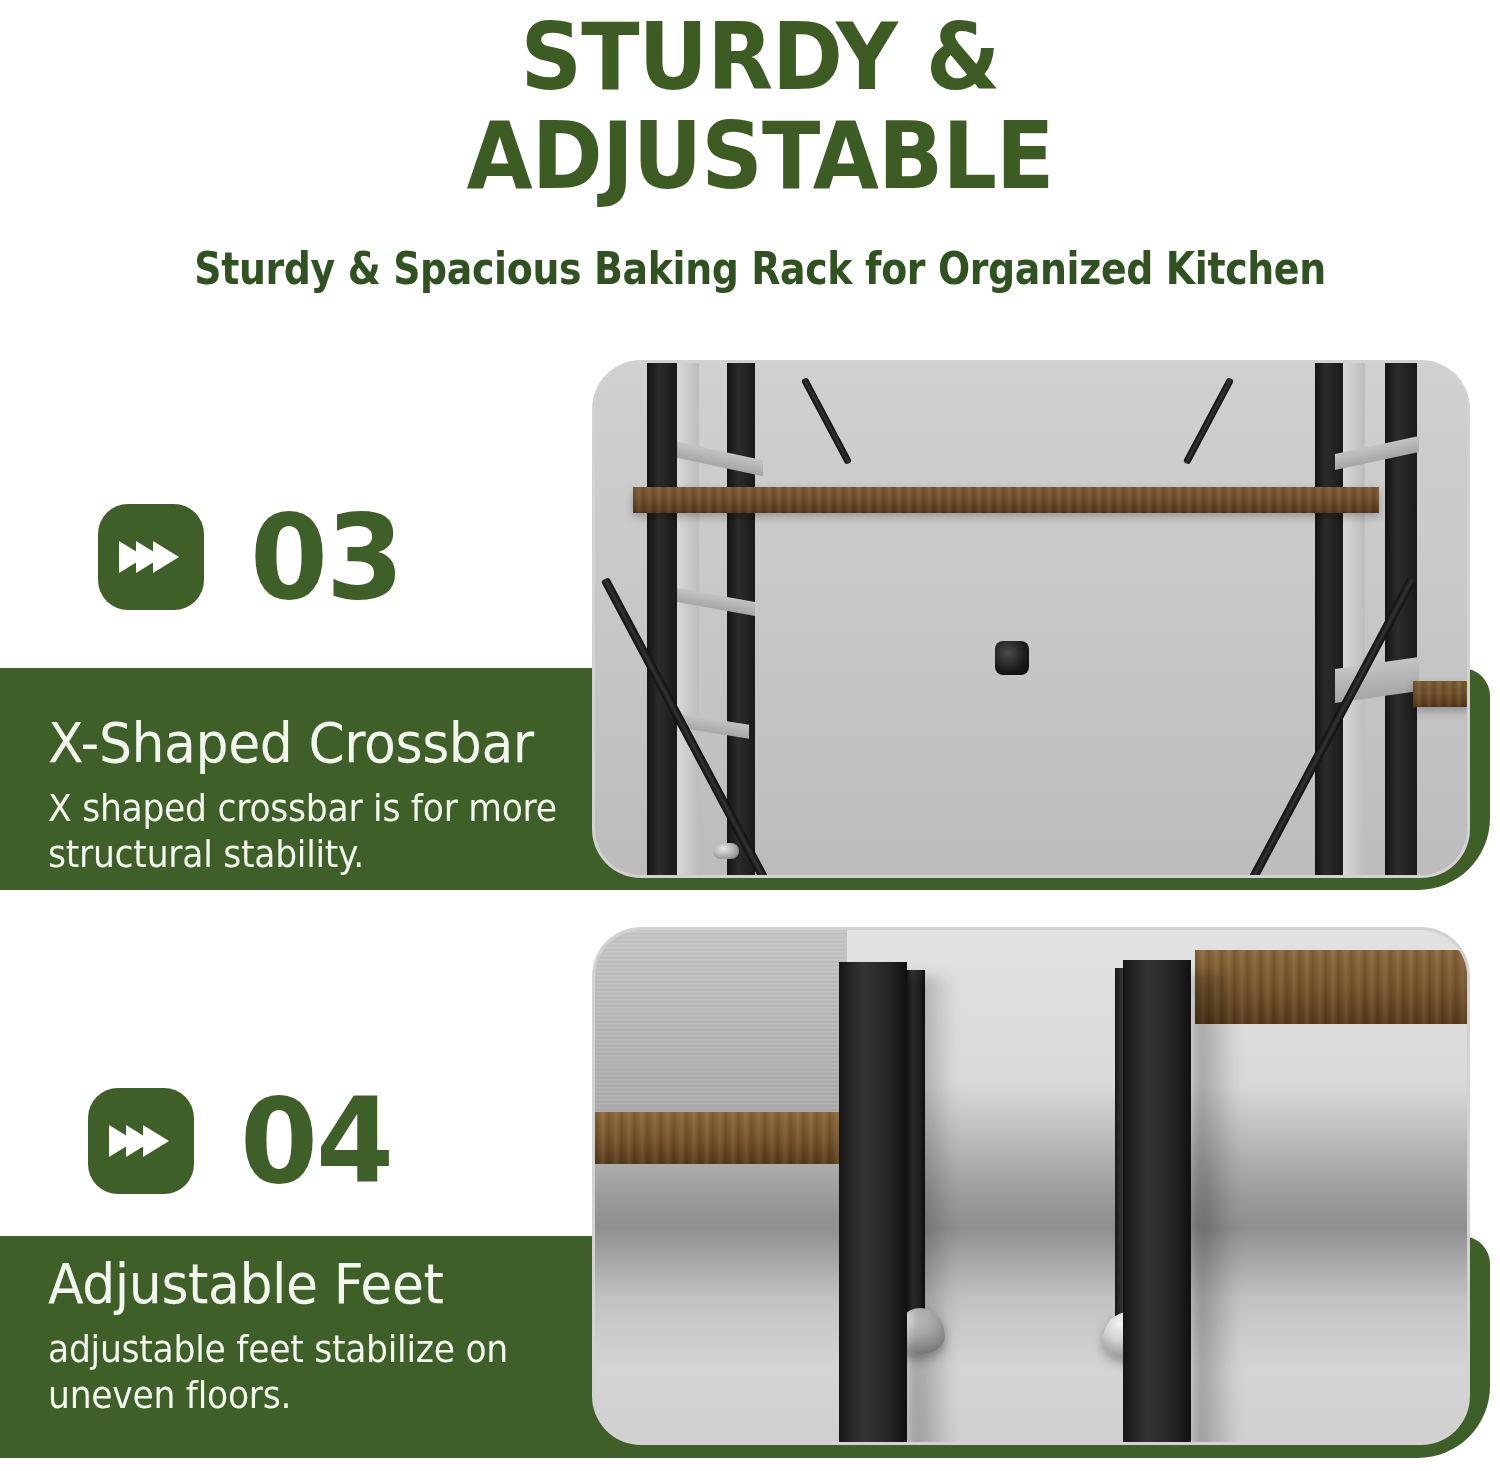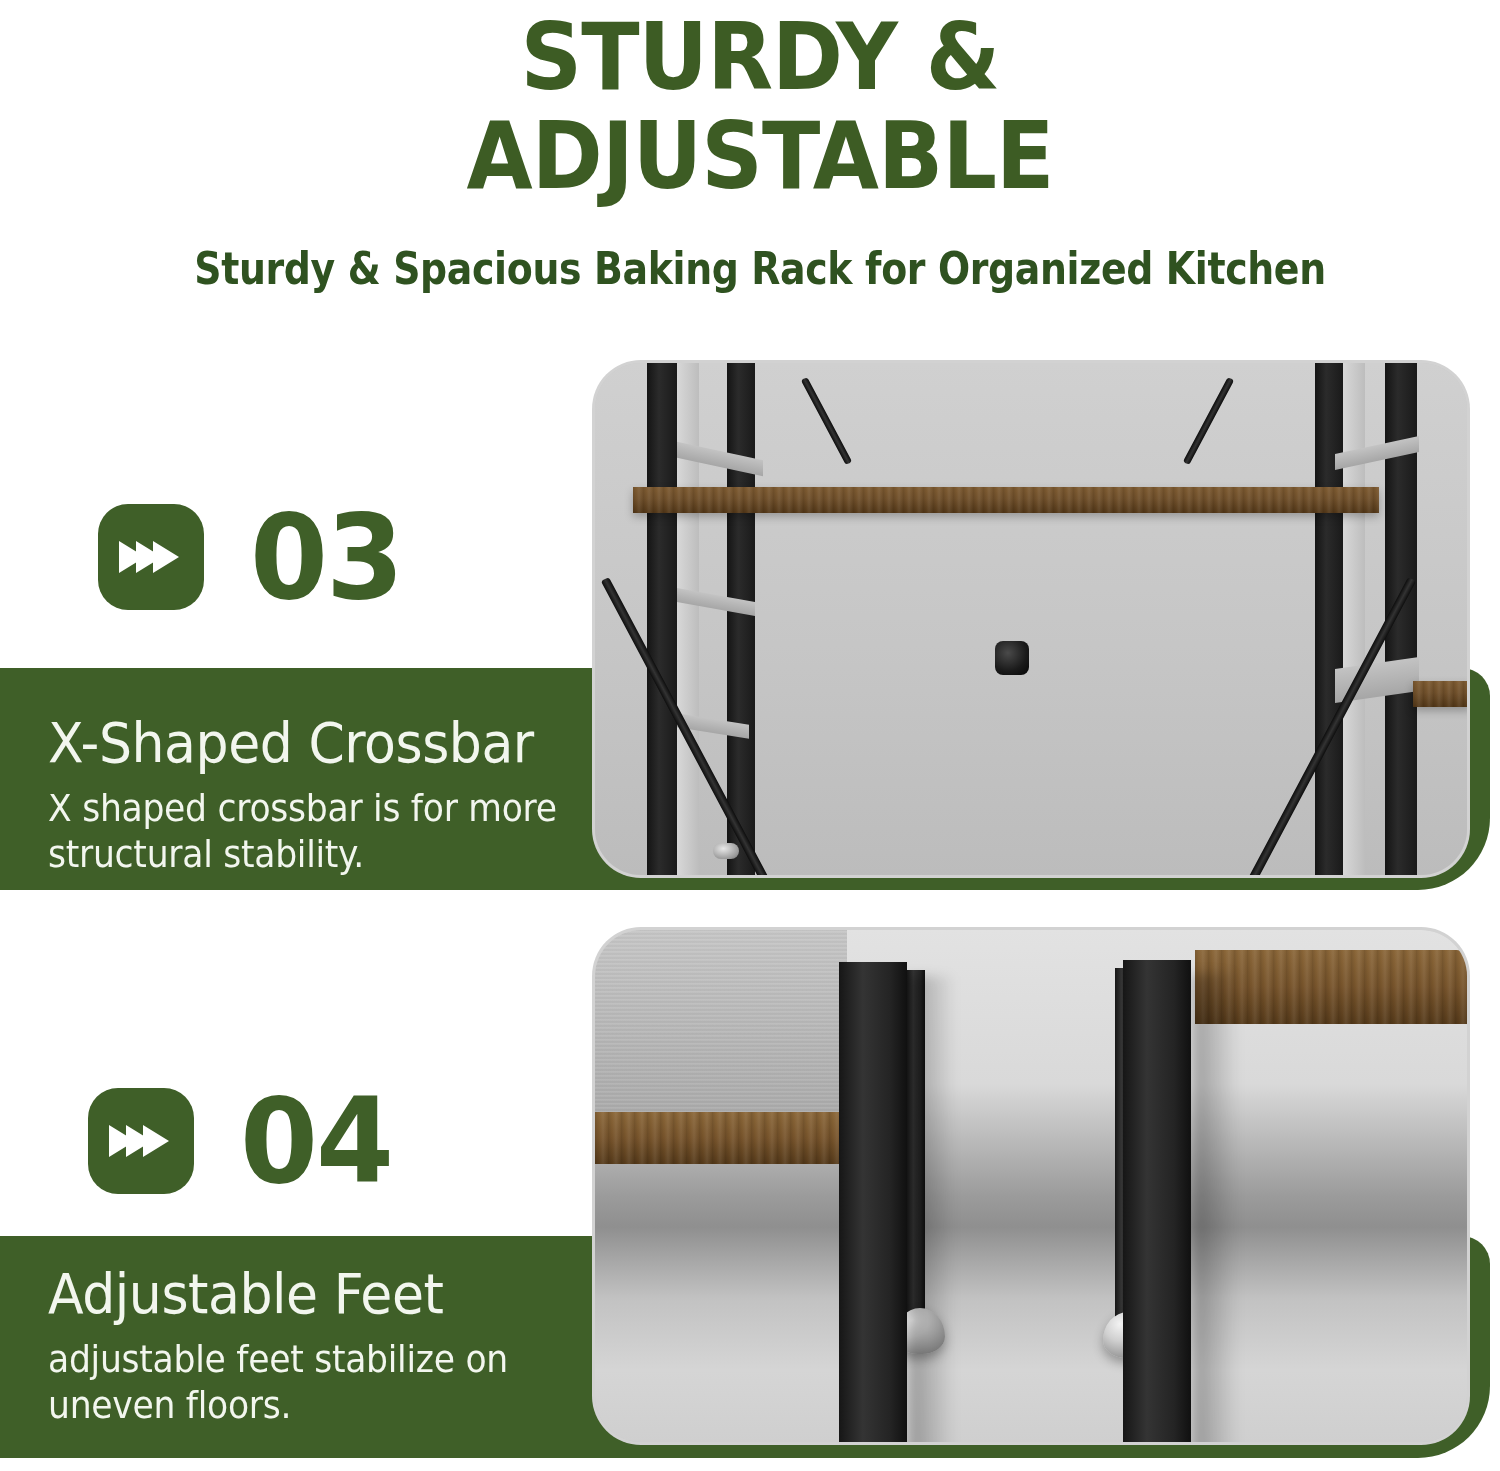--- a/index.html
+++ b/index.html
@@ -279,7 +279,7 @@
   </div>
 
   <div class="banner b2">
-    <div class="banner-text" style="top:30px;">
+    <div class="banner-text" style="top:20px;">
       <div class="banner-title">Adjustable Feet</div>
       <div class="banner-desc">adjustable feet stabilize on uneven floors.</div>
     </div>

